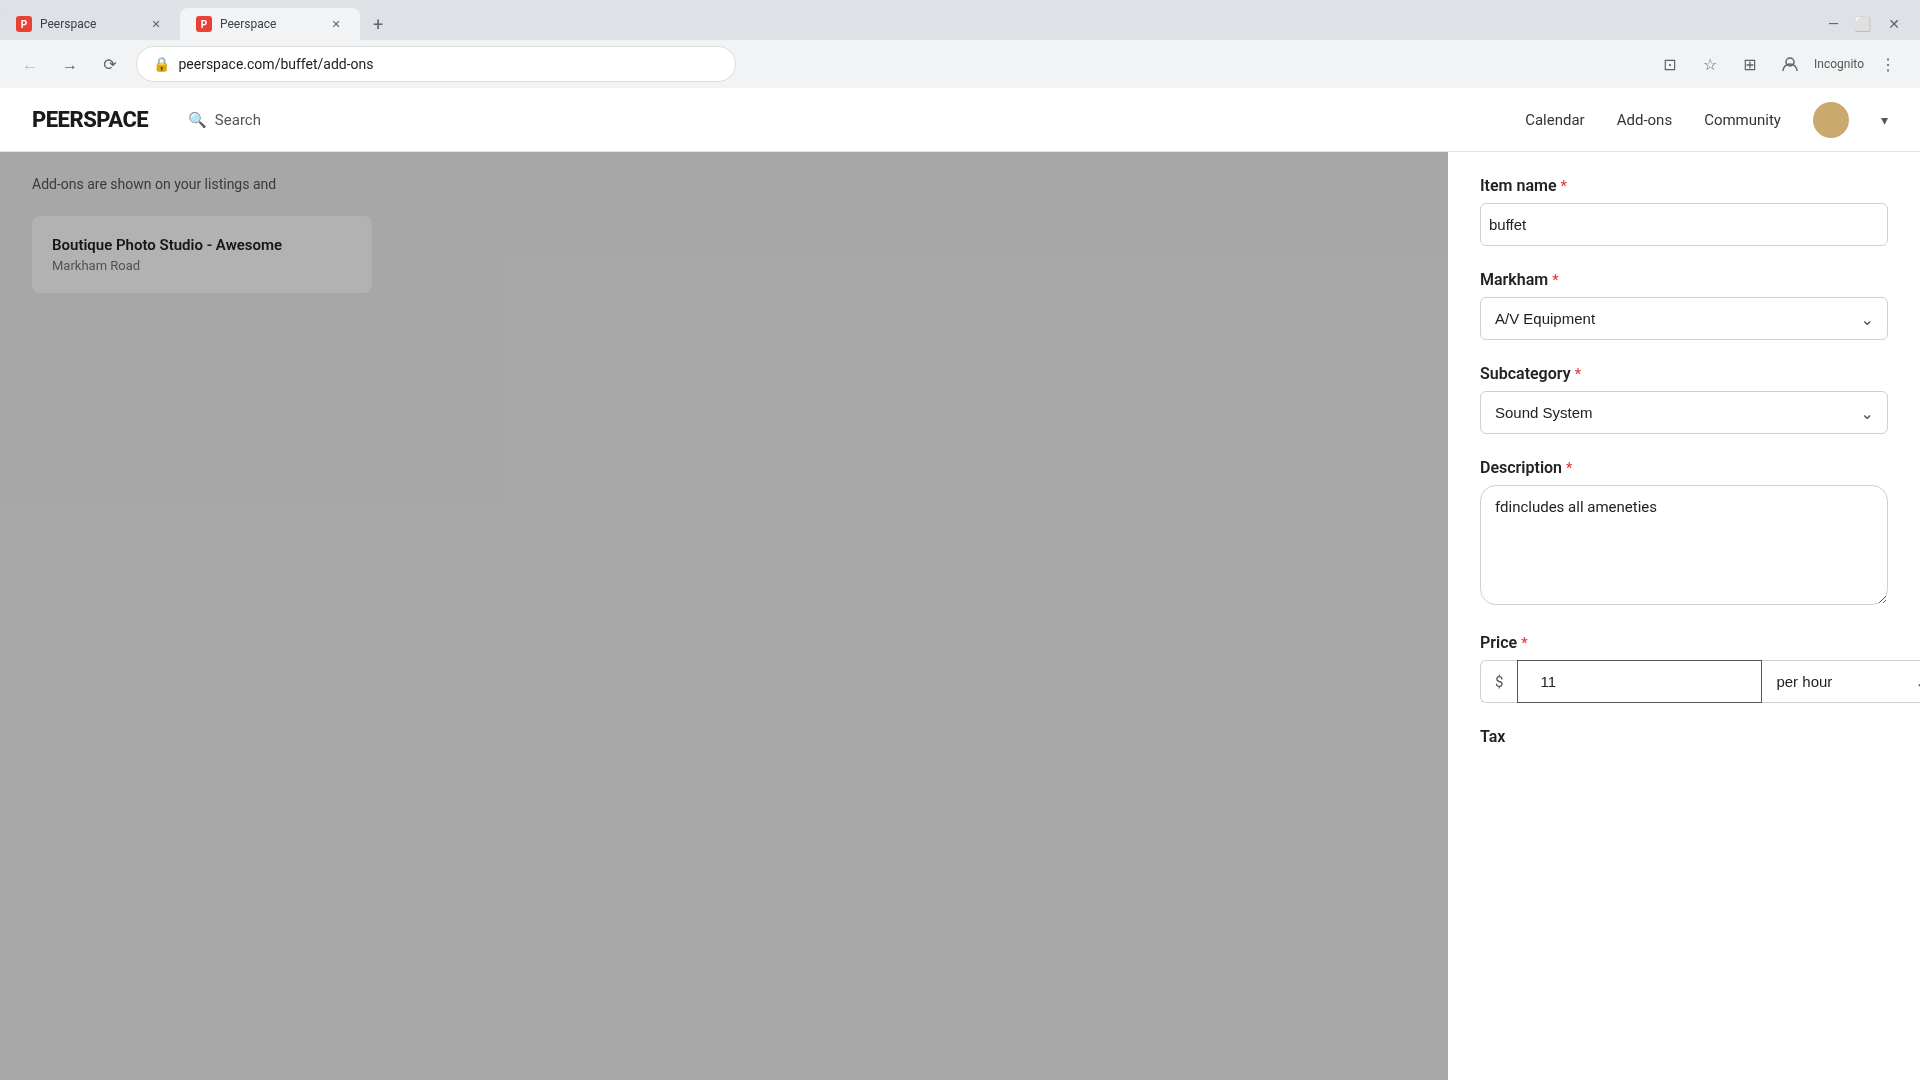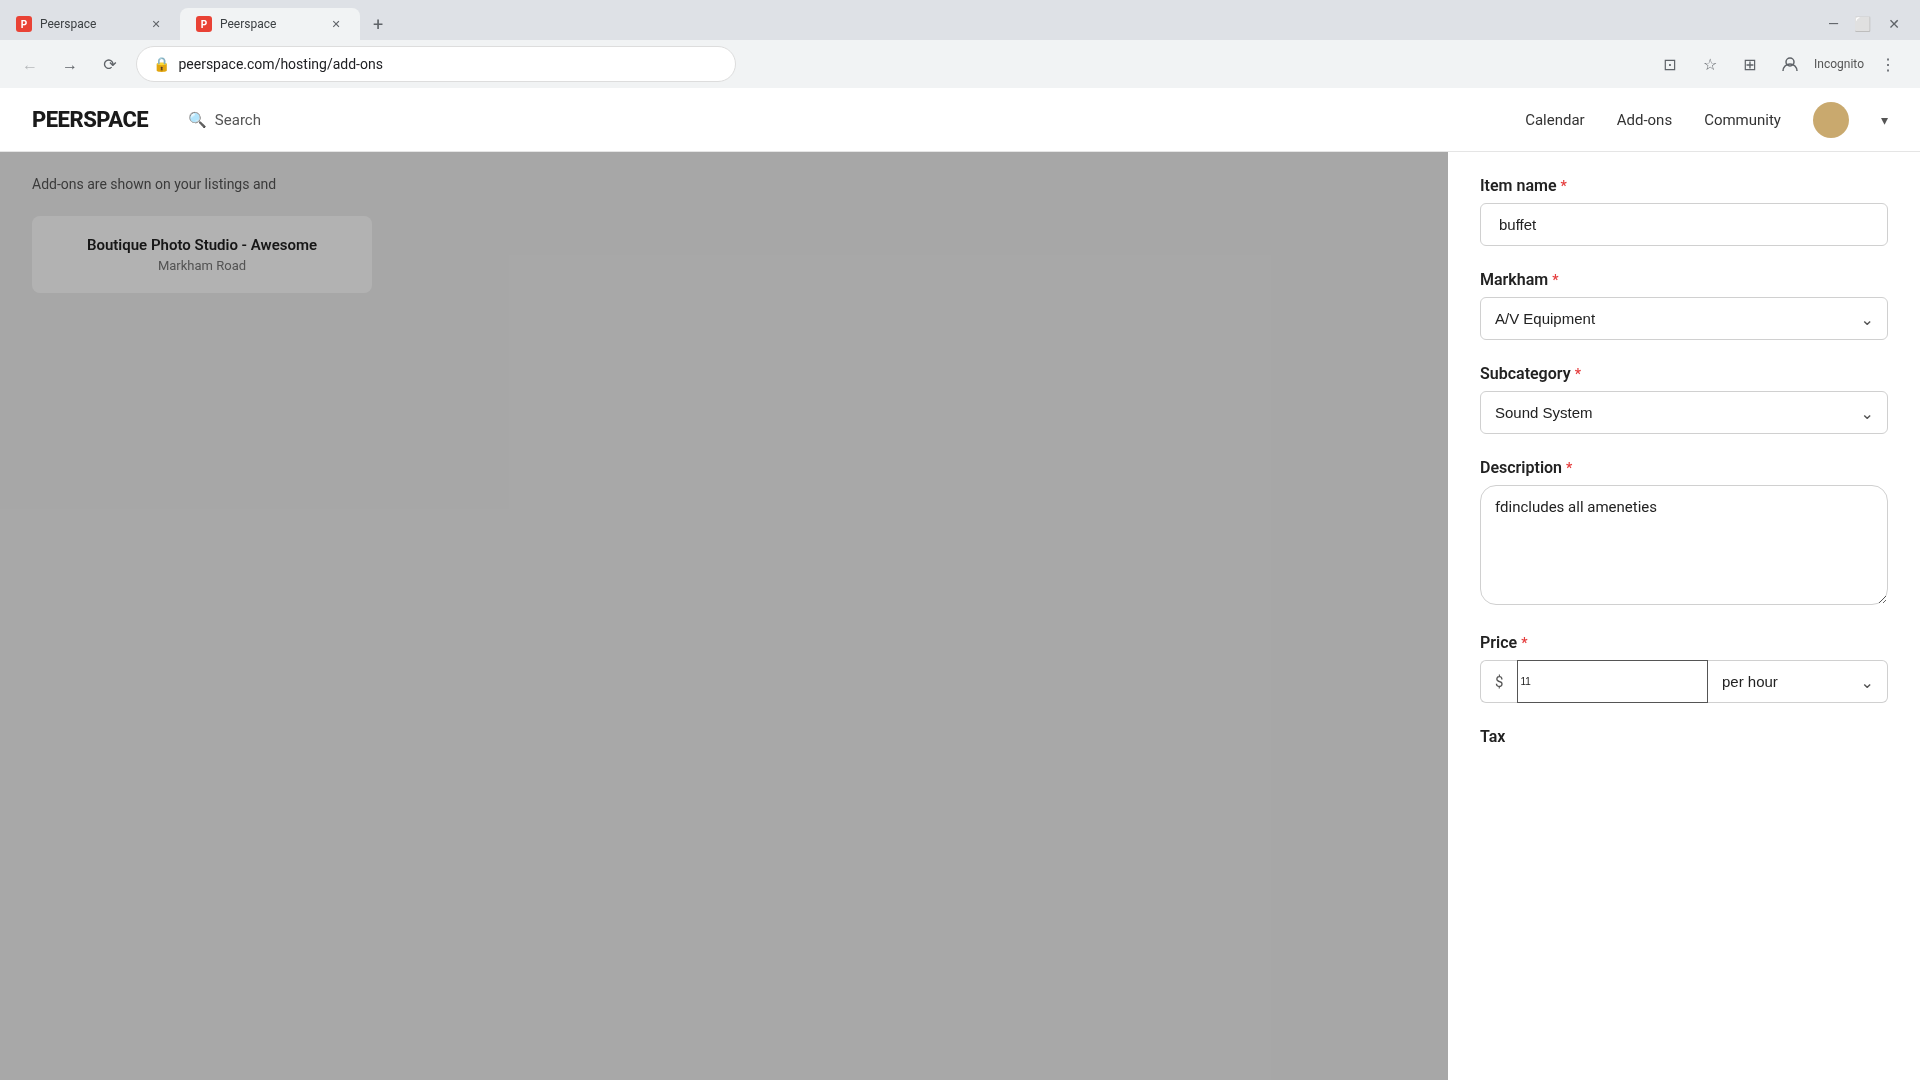--- a/index.html
+++ b/index.html
@@ -483,7 +483,7 @@
     <div class="nav-btn">⟳</div>
     <div class="url-bar">
       <span class="lock-icon">🔒</span>
-      <span class="url-text">peerspace.com/hosting/add-ons</span>
+      <span class="url-text">peerspace.com/buffet/add-ons</span>
     </div>
     <div class="browser-actions">
       <div class="browser-action-btn">⊡</div>

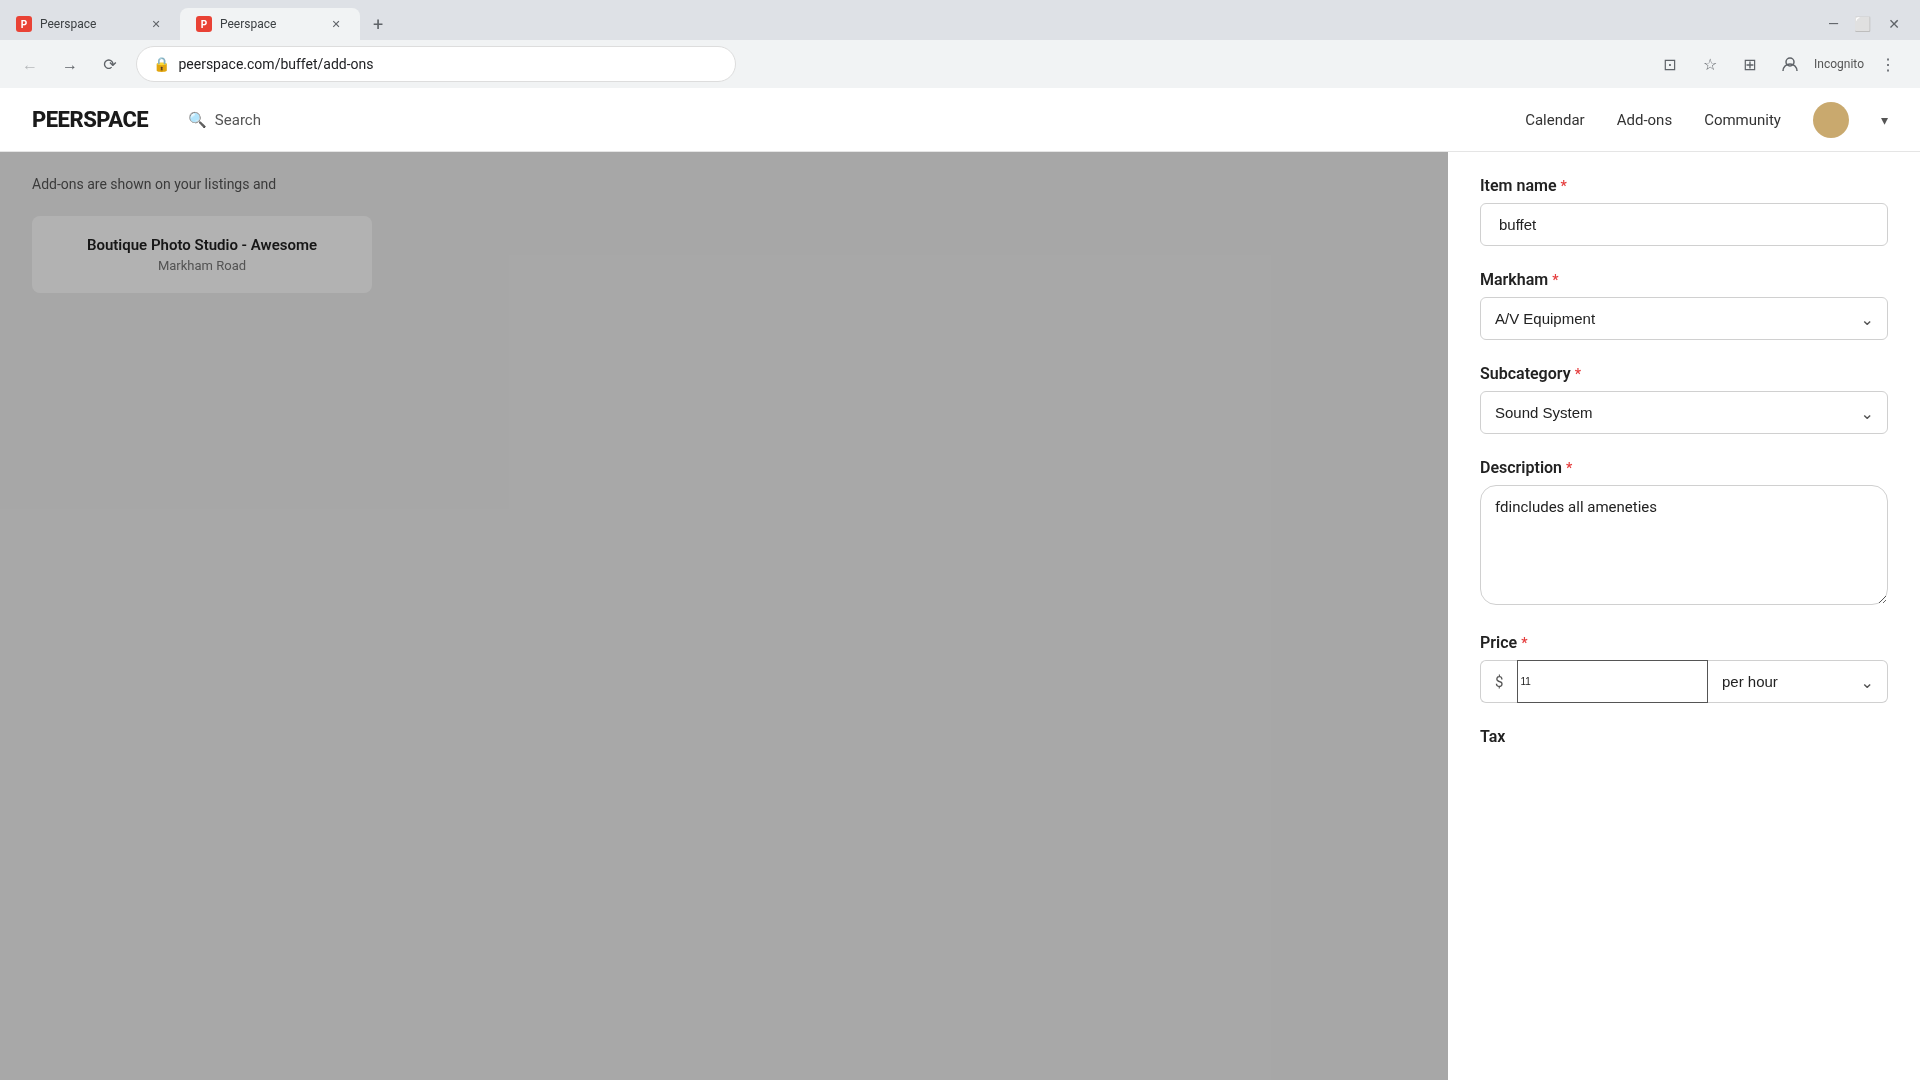--- a/index.html
+++ b/index.html
@@ -330,7 +330,7 @@
       width: 100%;
       border: 1.5px solid #d0d0d0;
       border-radius: 6px;
-      padding: 12px 18px;
+      padding: 12px 8px;
       font-size: 15px;
       color: #222;
       outline: none;

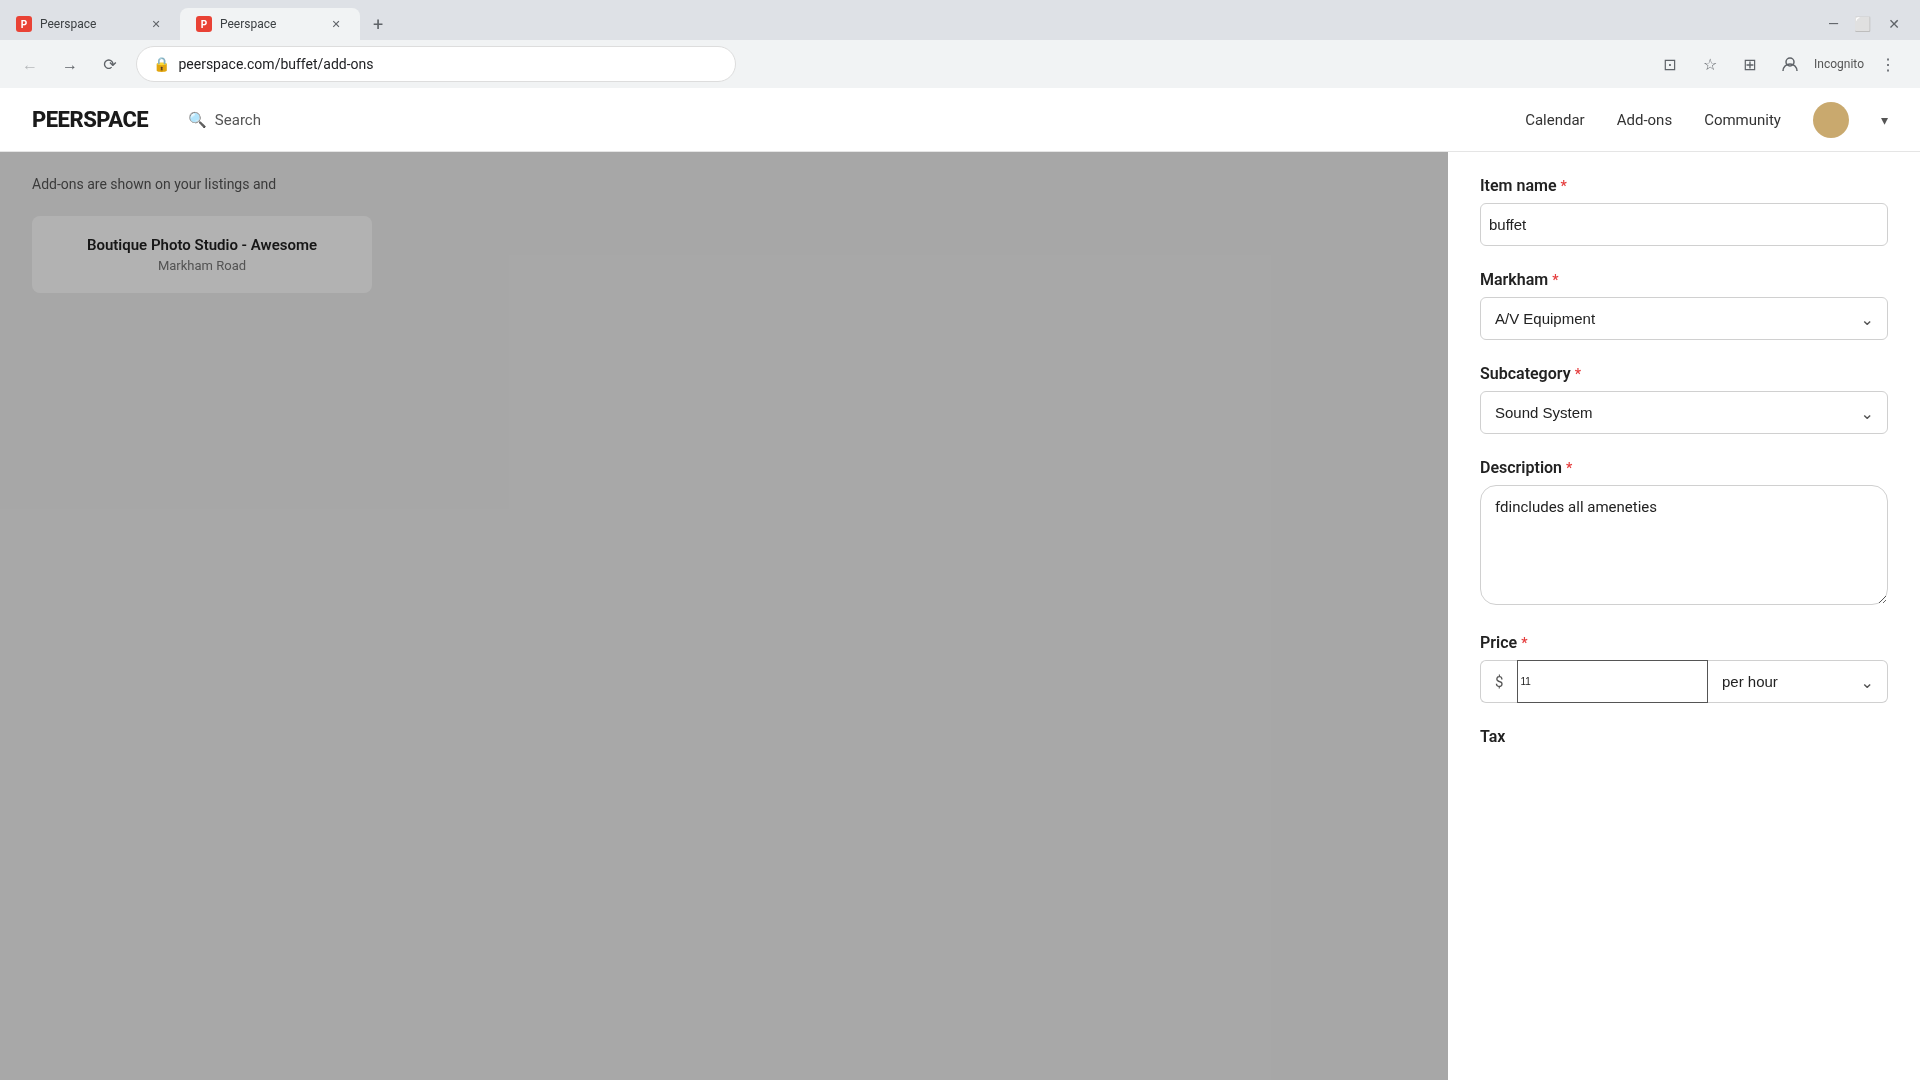--- a/index.html
+++ b/index.html
@@ -269,7 +269,6 @@
       border-radius: 8px;
       padding: 20px;
       width: 340px;
-      text-align: center;
     }
 
     .listing-name {

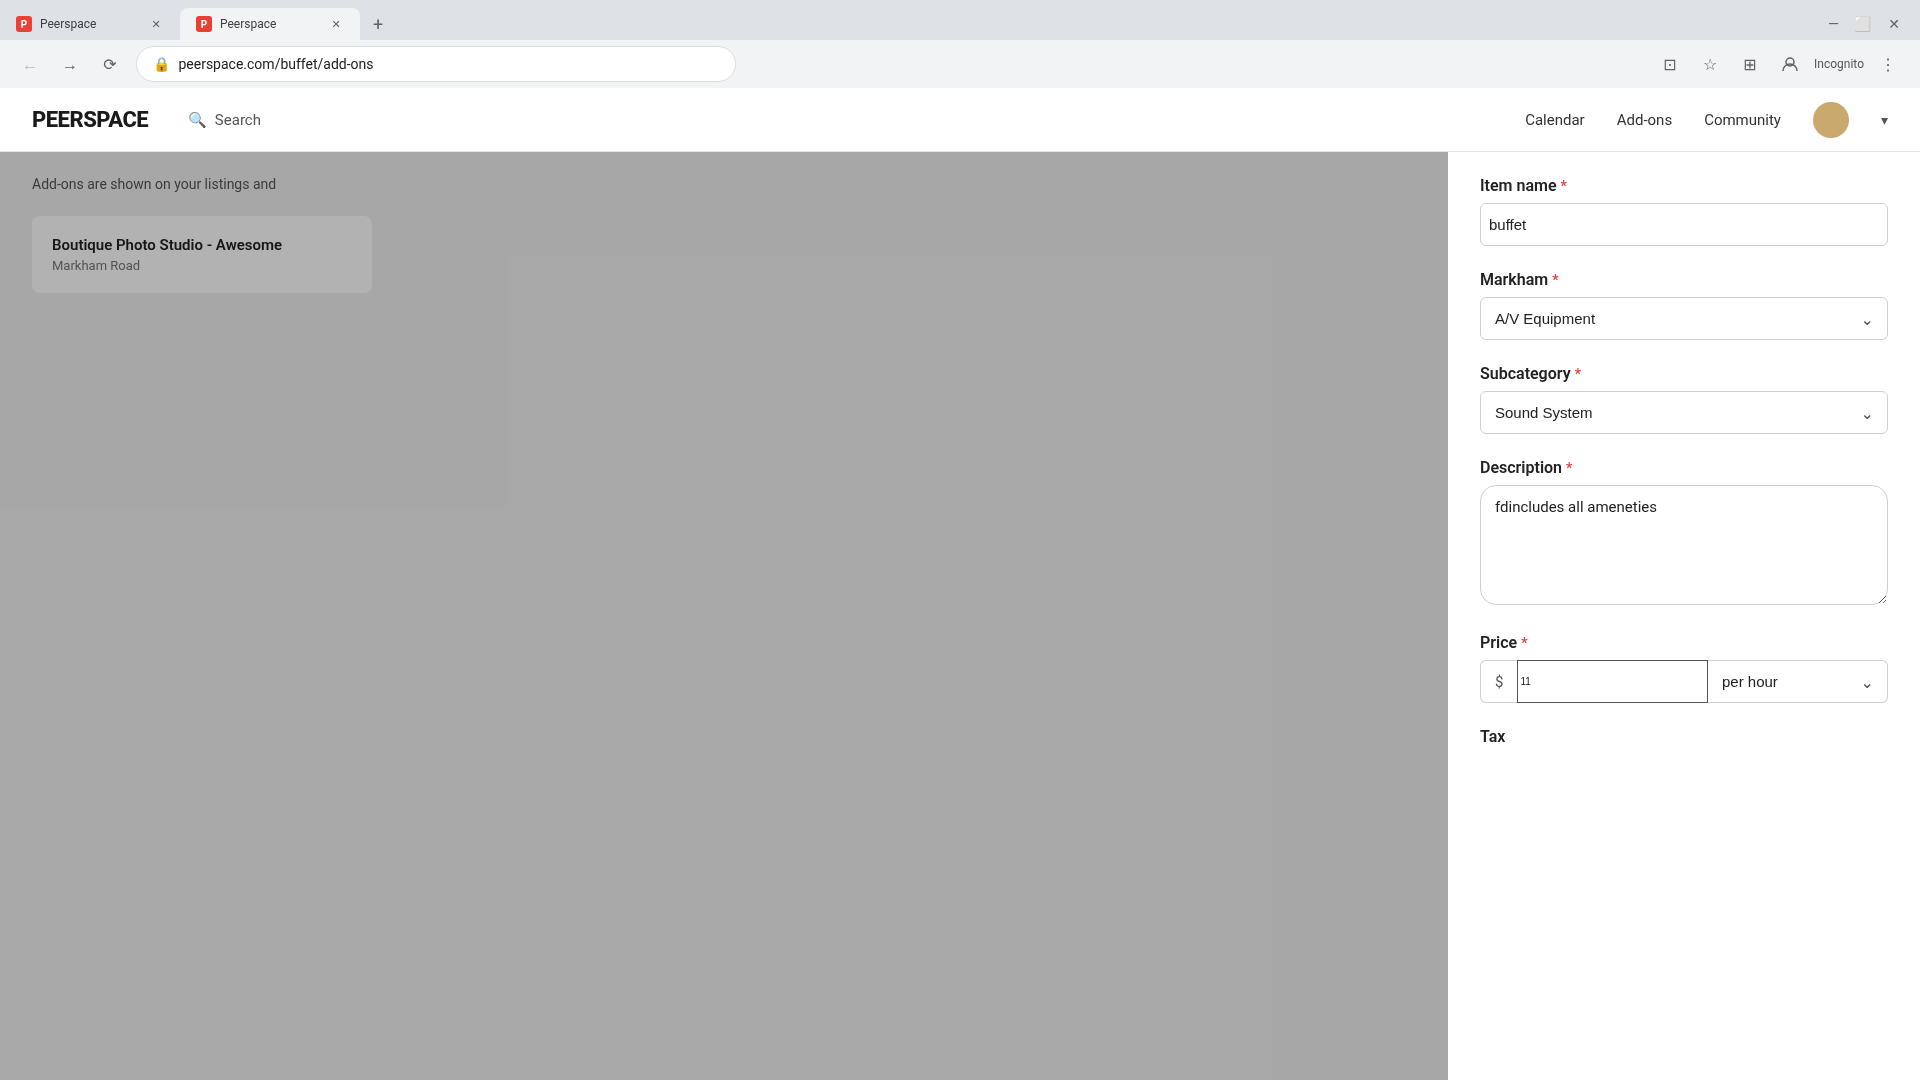--- a/index.html
+++ b/index.html
@@ -401,8 +401,8 @@
       flex: 1;
       border: 1.5px solid #555;
       border-radius: 0;
-      padding: 12px 2px;
-      font-size: 10px;
+      padding: 12px 22px;
+      font-size: 15px;
       color: #222;
       outline: none;
       background: white;

